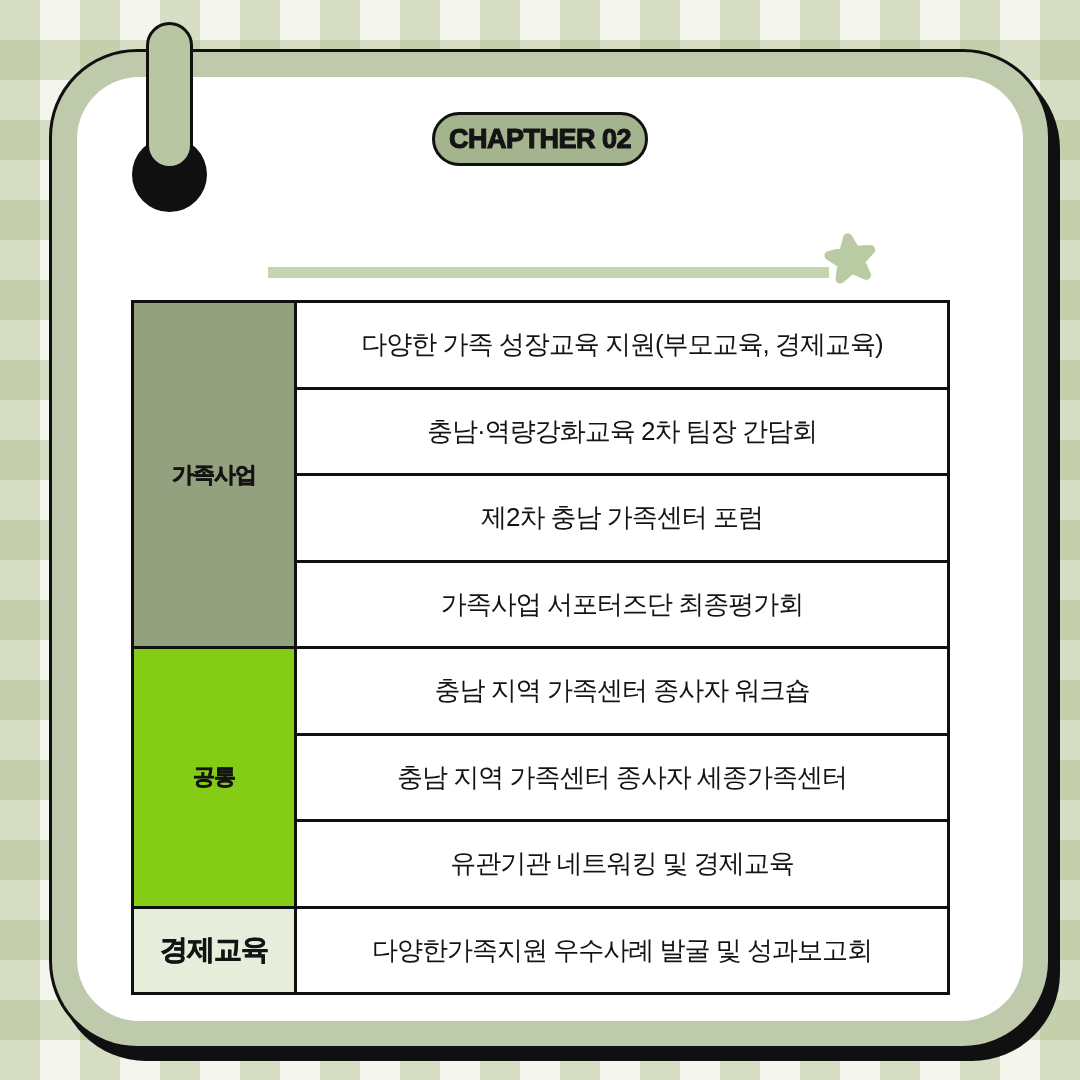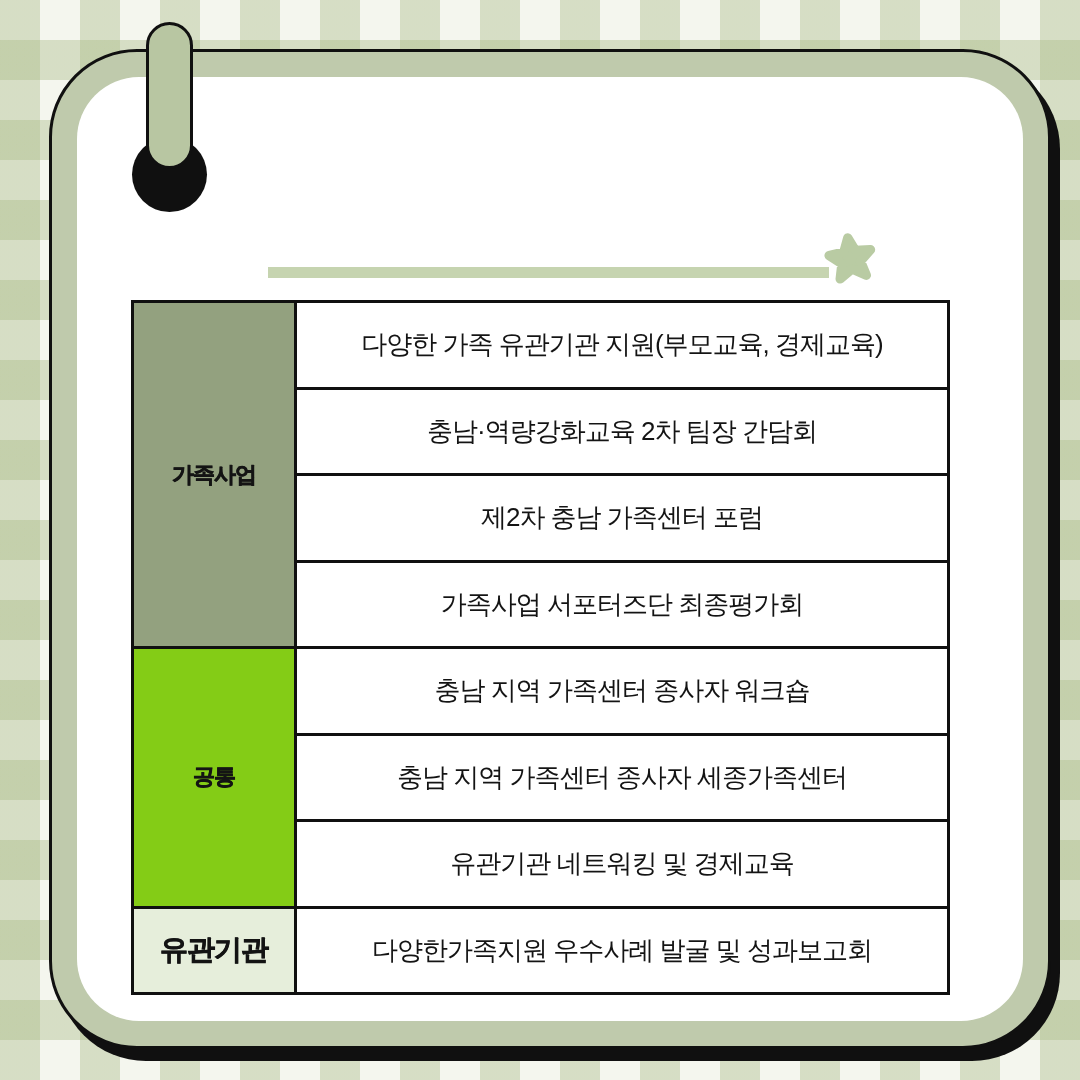--- a/index.html
+++ b/index.html
@@ -94,6 +94,9 @@
 
 <div class="content">
 
+  <div class="badge">
+    <span>CHAPTHER 02</span>
+  </div>
 
 
   <div class="underline-bar"></div>

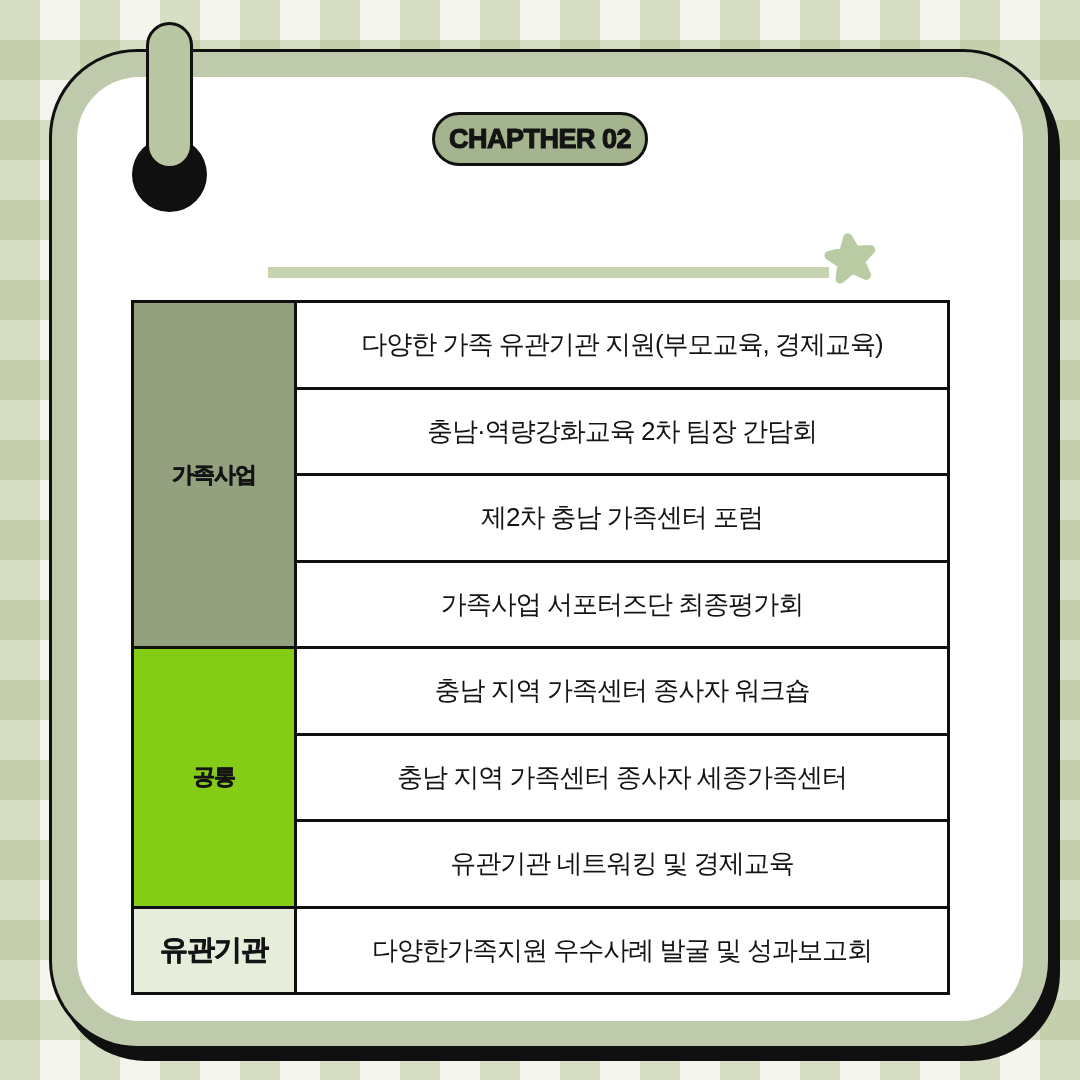--- a/index.html
+++ b/index.html
@@ -113,7 +113,7 @@
     <tbody>
       <tr class="row">
         <td class="cat cat-dark" rowspan="4">가족사업</td>
-        <td class="item">다양한 가족 유관기관 지원(부모교육, 경제교육)</td>
+        <td class="item">다양한 가족 성장교육 지원(부모교육, 경제교육)</td>
       </tr>
       <tr class="row">
         <td class="item">충남·역량강화교육 2차 팀장 간담회</td>

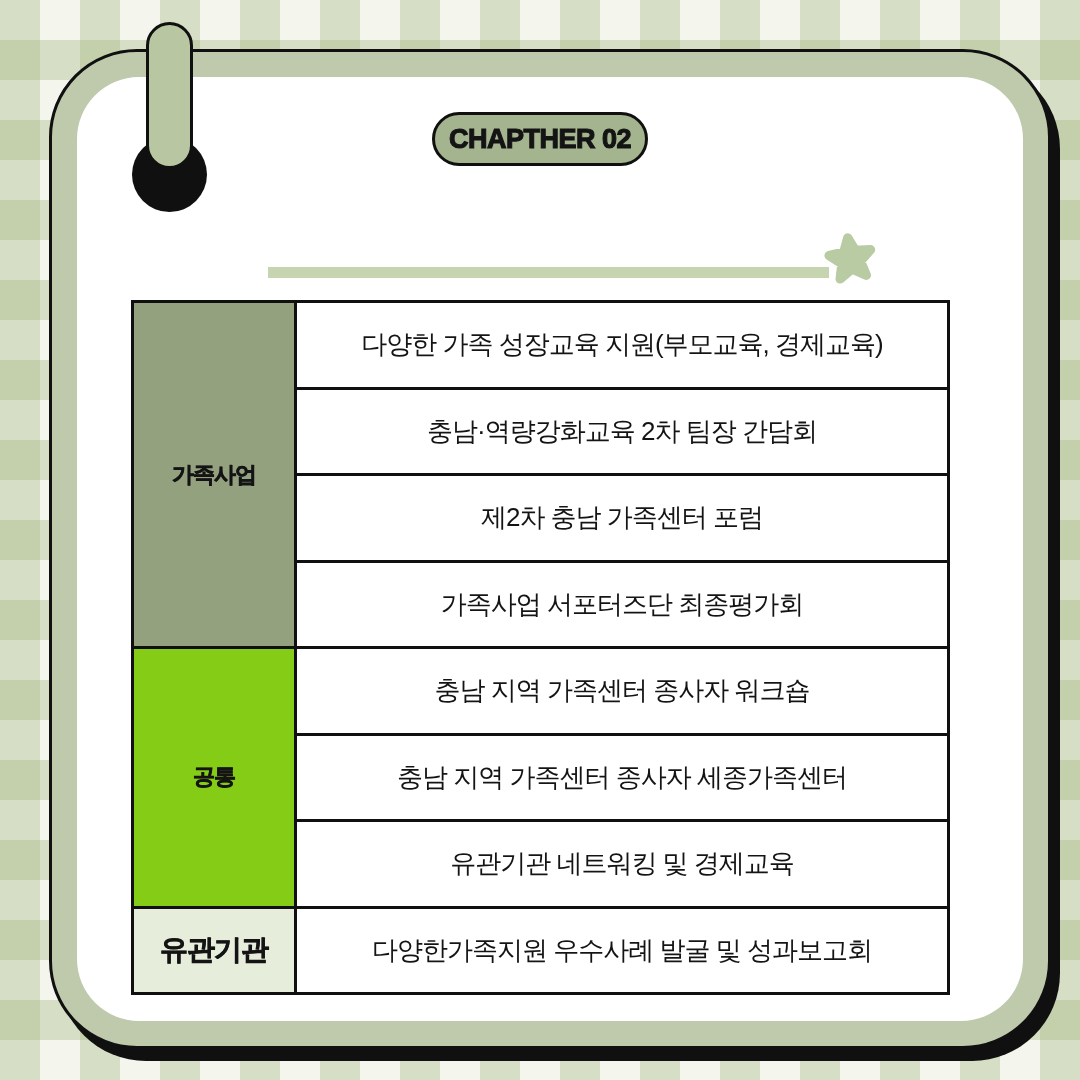--- a/index.html
+++ b/index.html
@@ -135,7 +135,7 @@
         <td class="item">유관기관 네트워킹 및 경제교육</td>
       </tr>
       <tr class="row">
-        <td class="cat cat-light">유관기관</td>
+        <td class="cat cat-light">경제교육</td>
         <td class="item">다양한가족지원 우수사례 발굴 및 성과보고회</td>
       </tr>
     </tbody>

